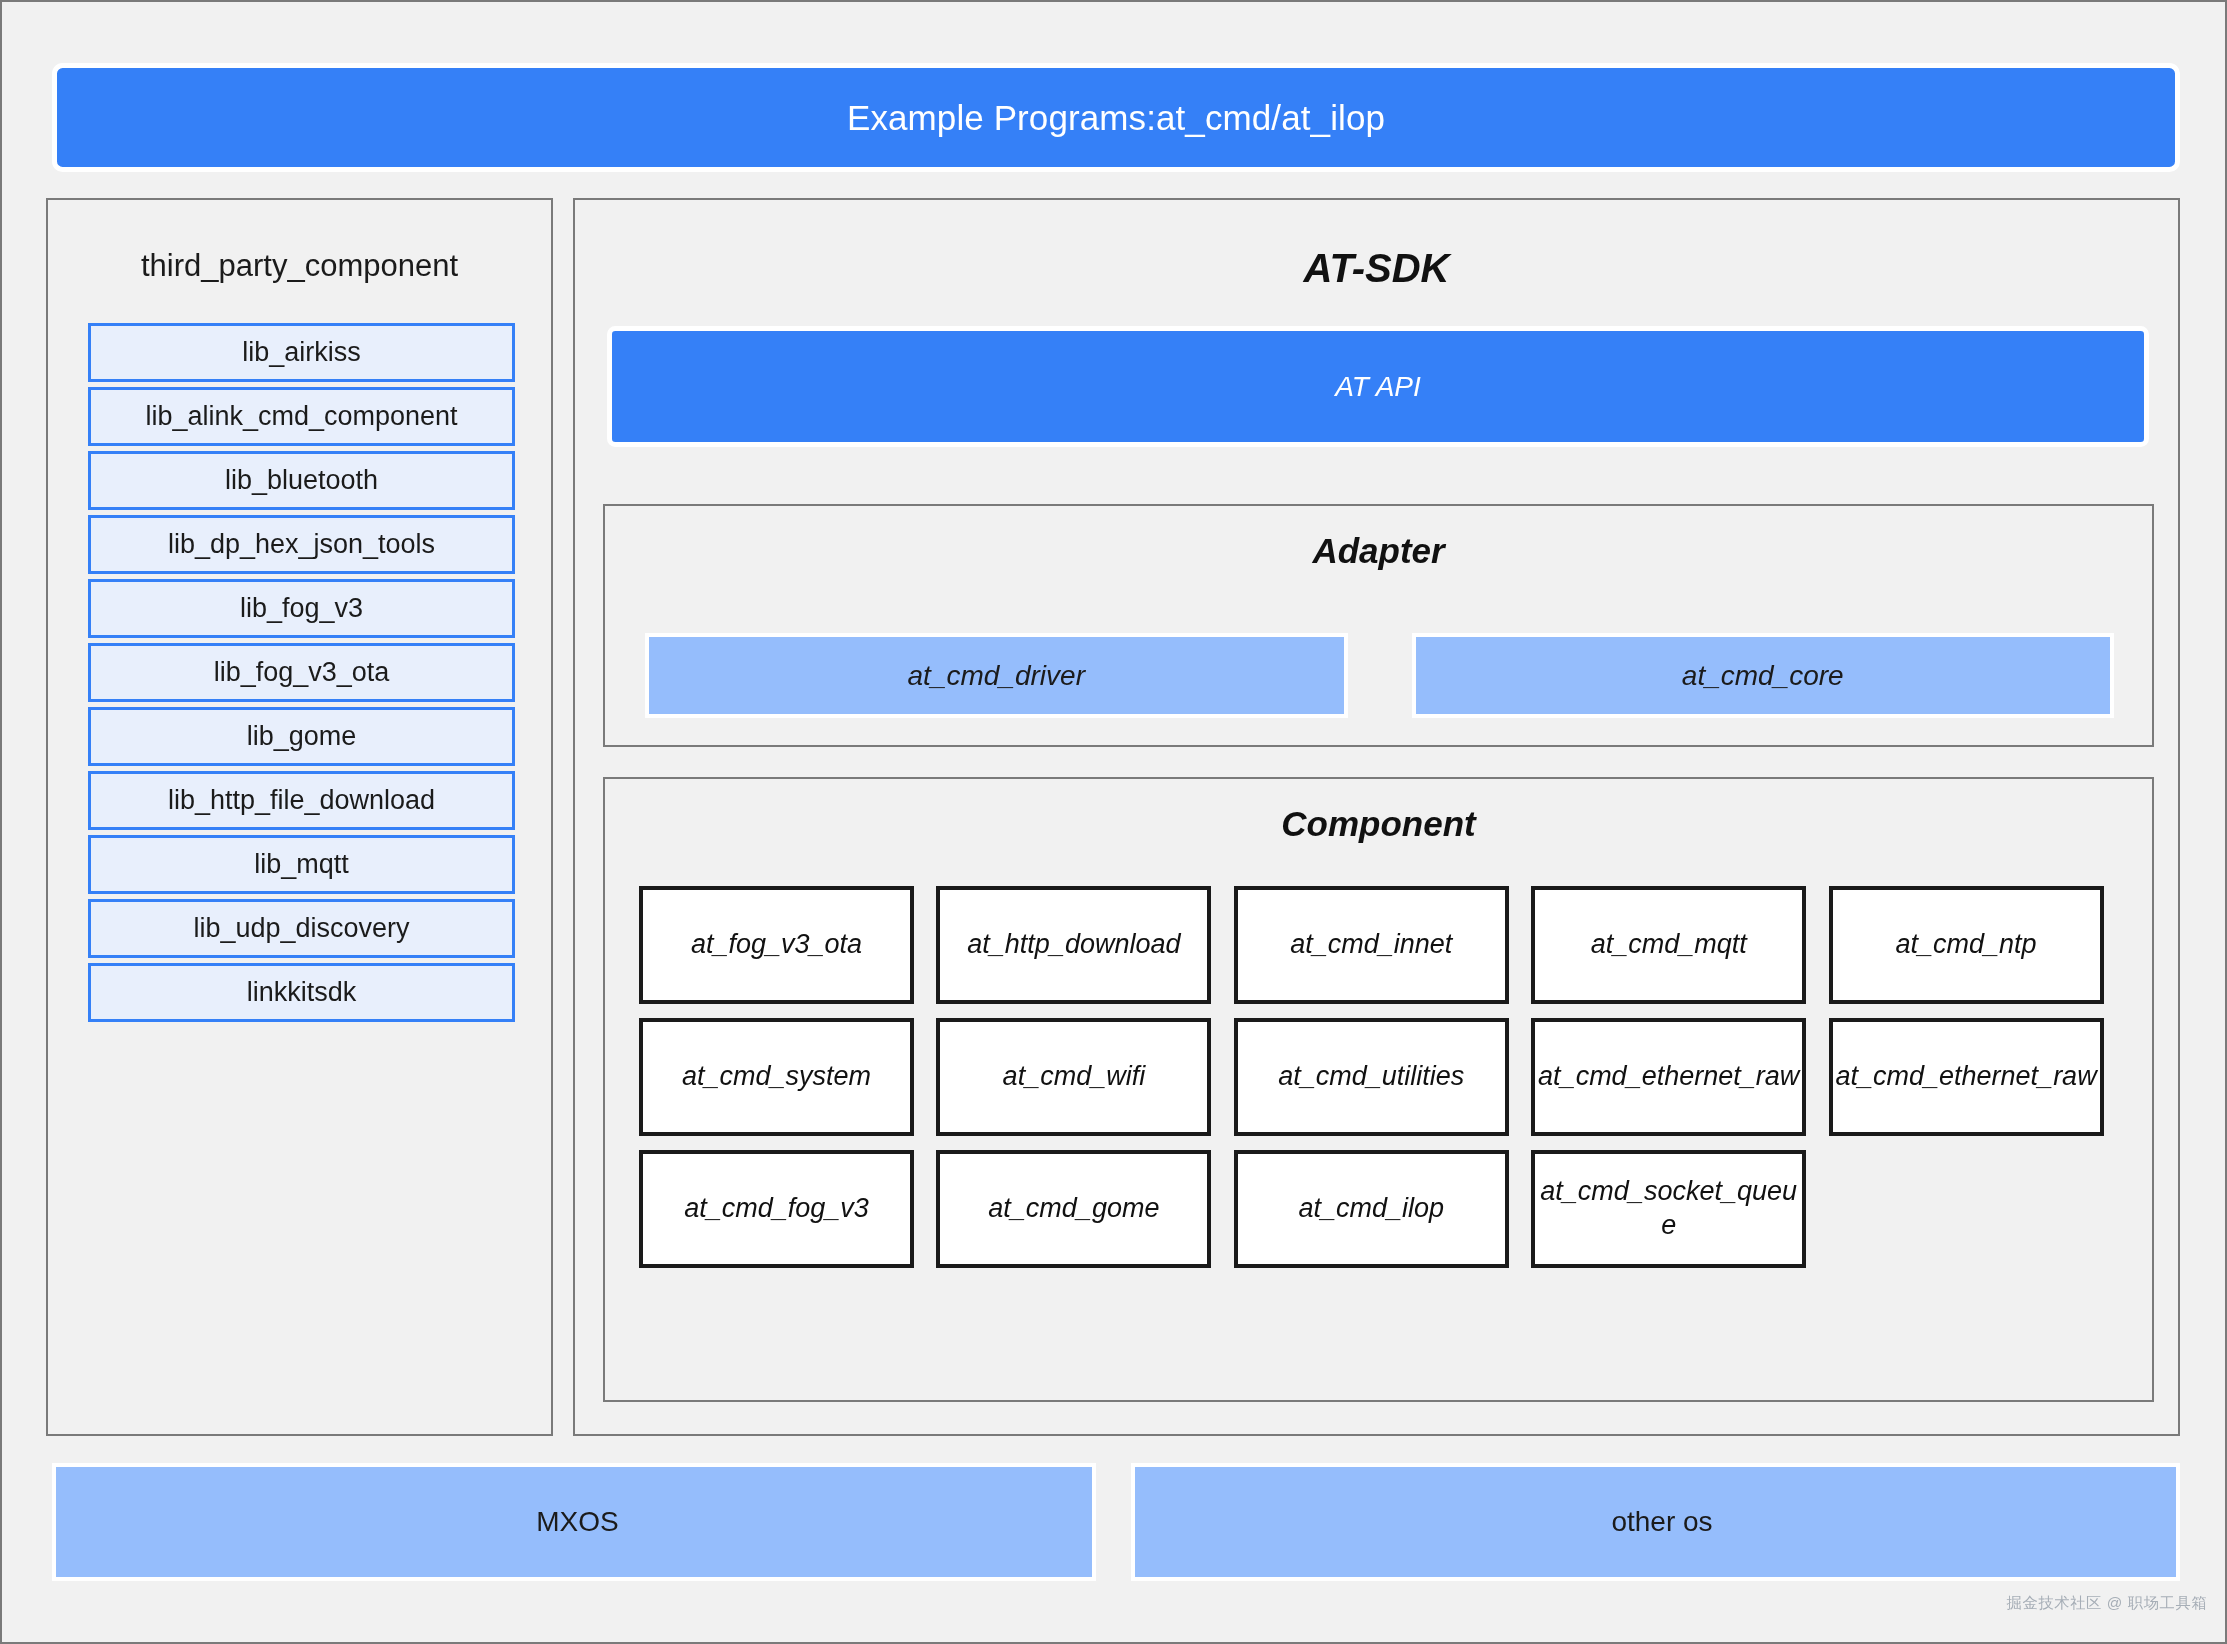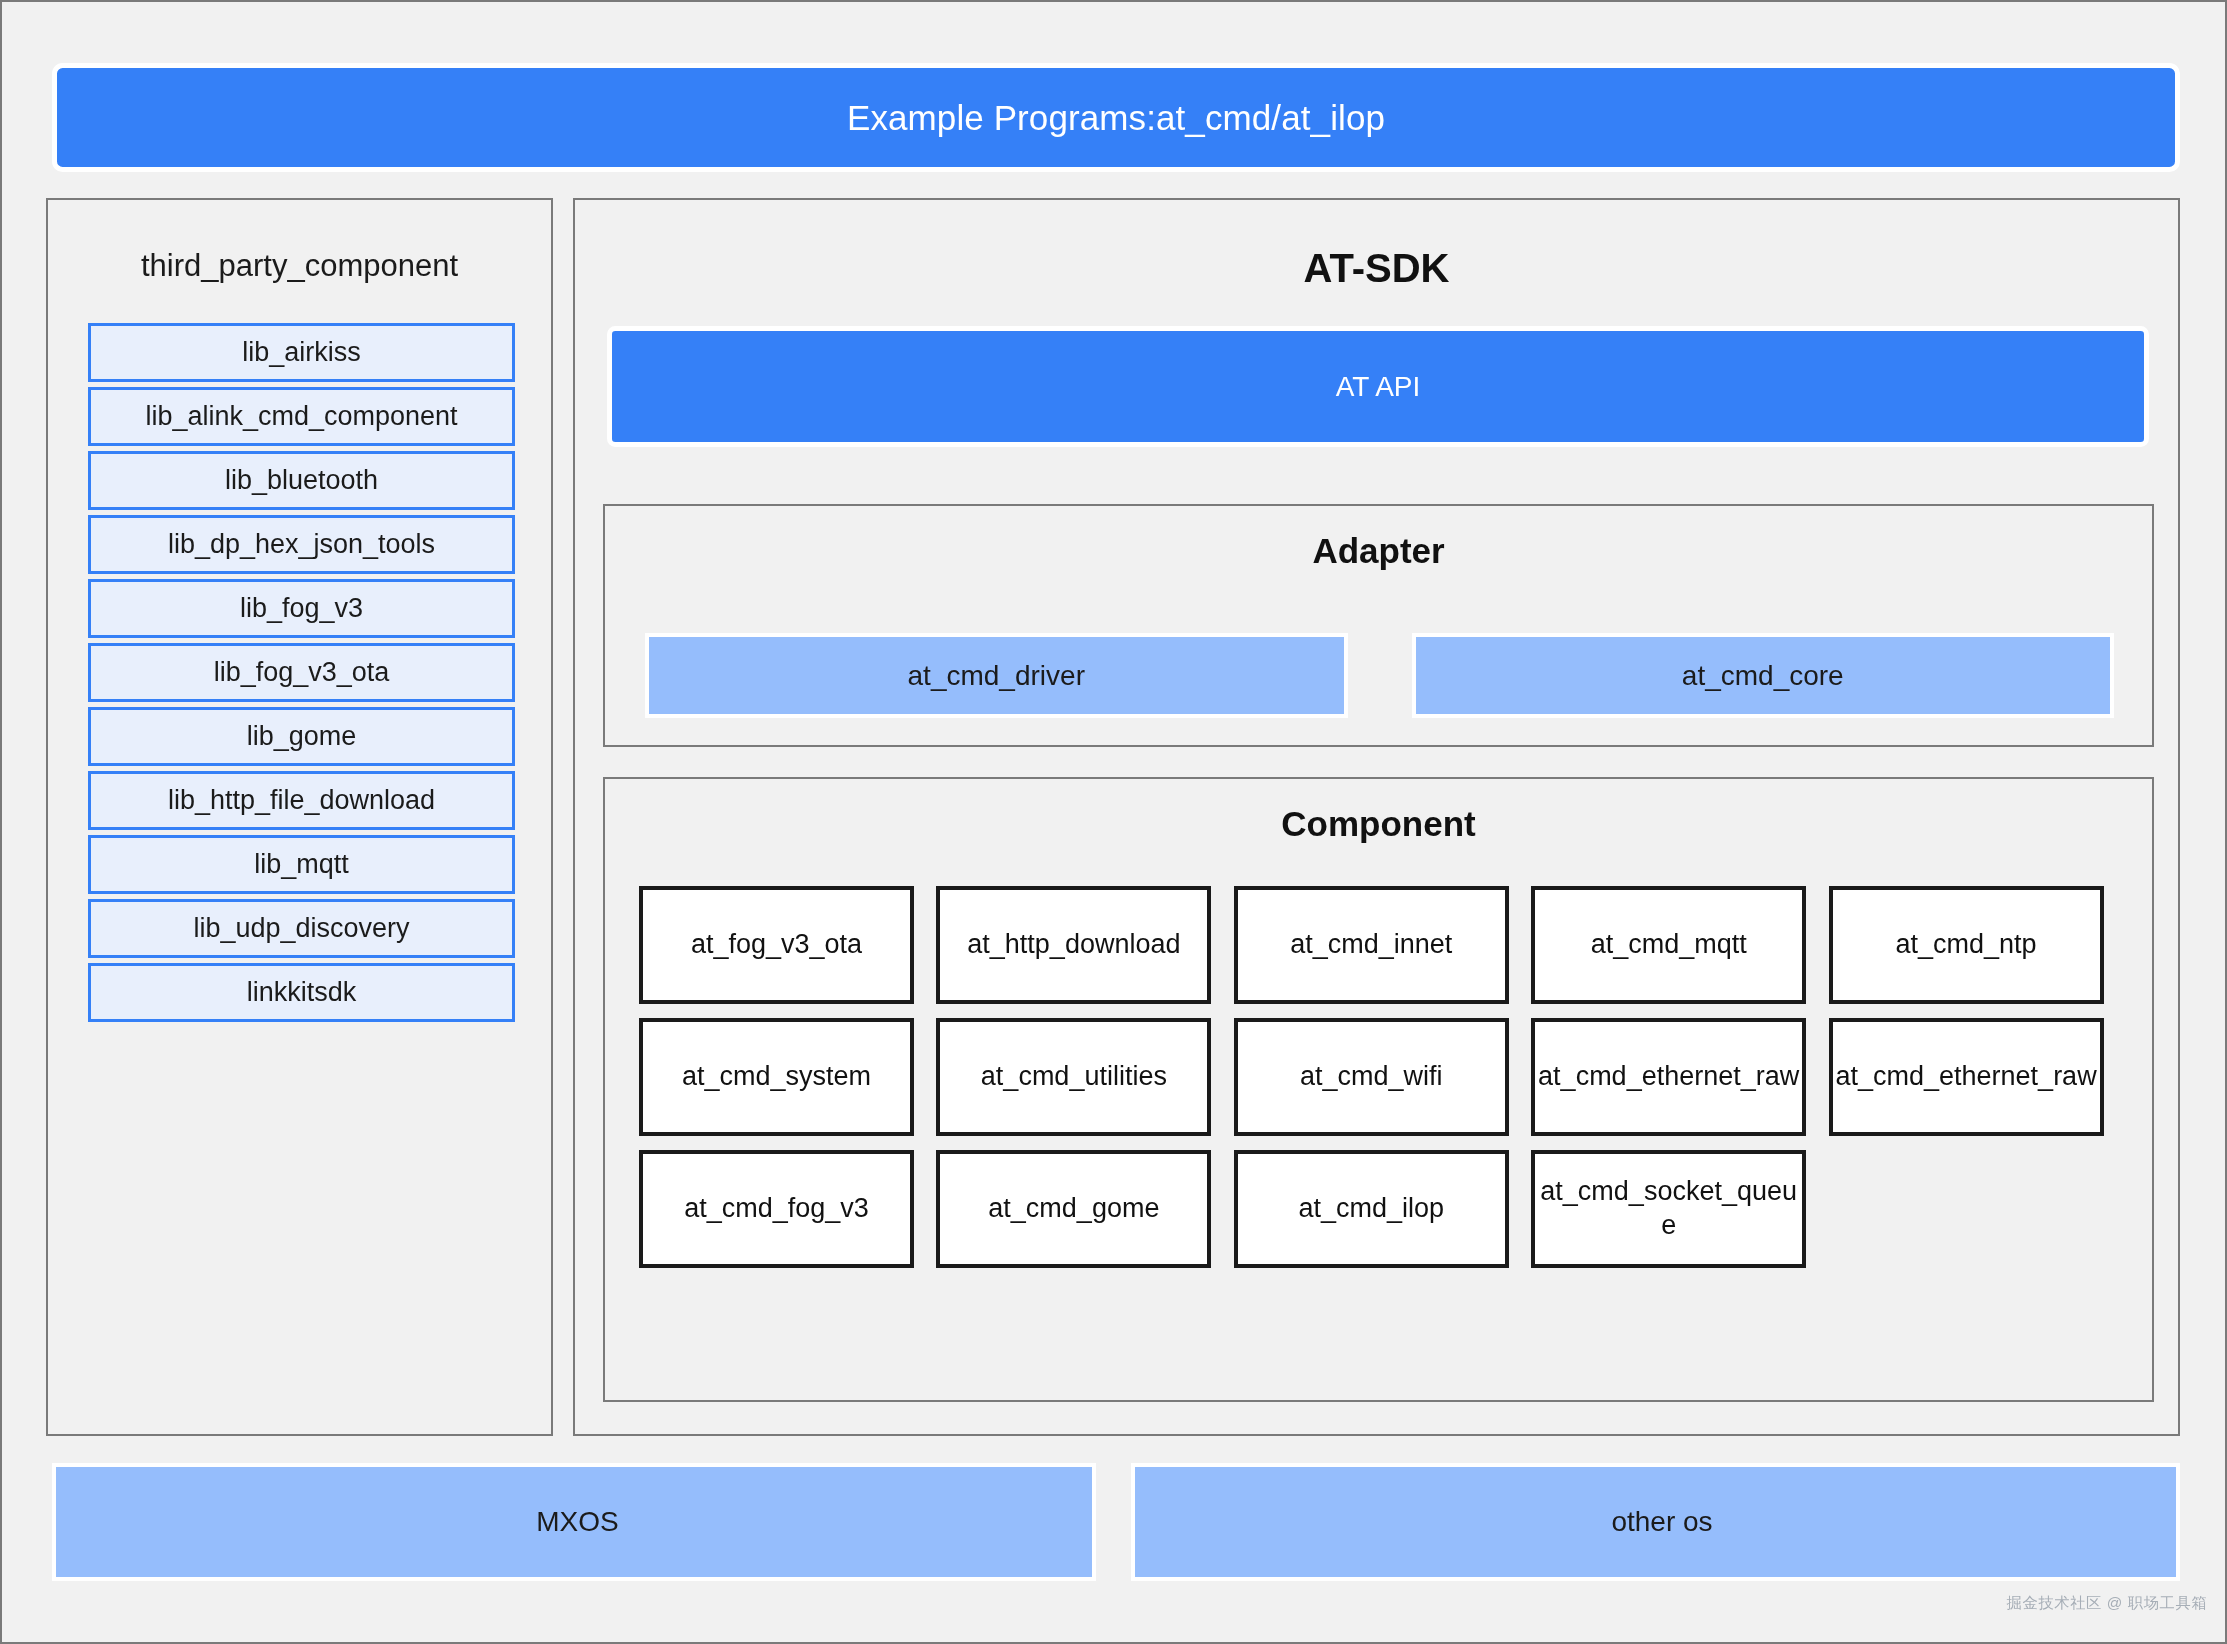--- a/index.html
+++ b/index.html
@@ -92,6 +92,7 @@
     border: 2.9px solid #7a7a7a;
     background: #f1f1f1;
     box-sizing: border-box;
+    font-style: italic;
   }
   .sdk-title {
     position: absolute;

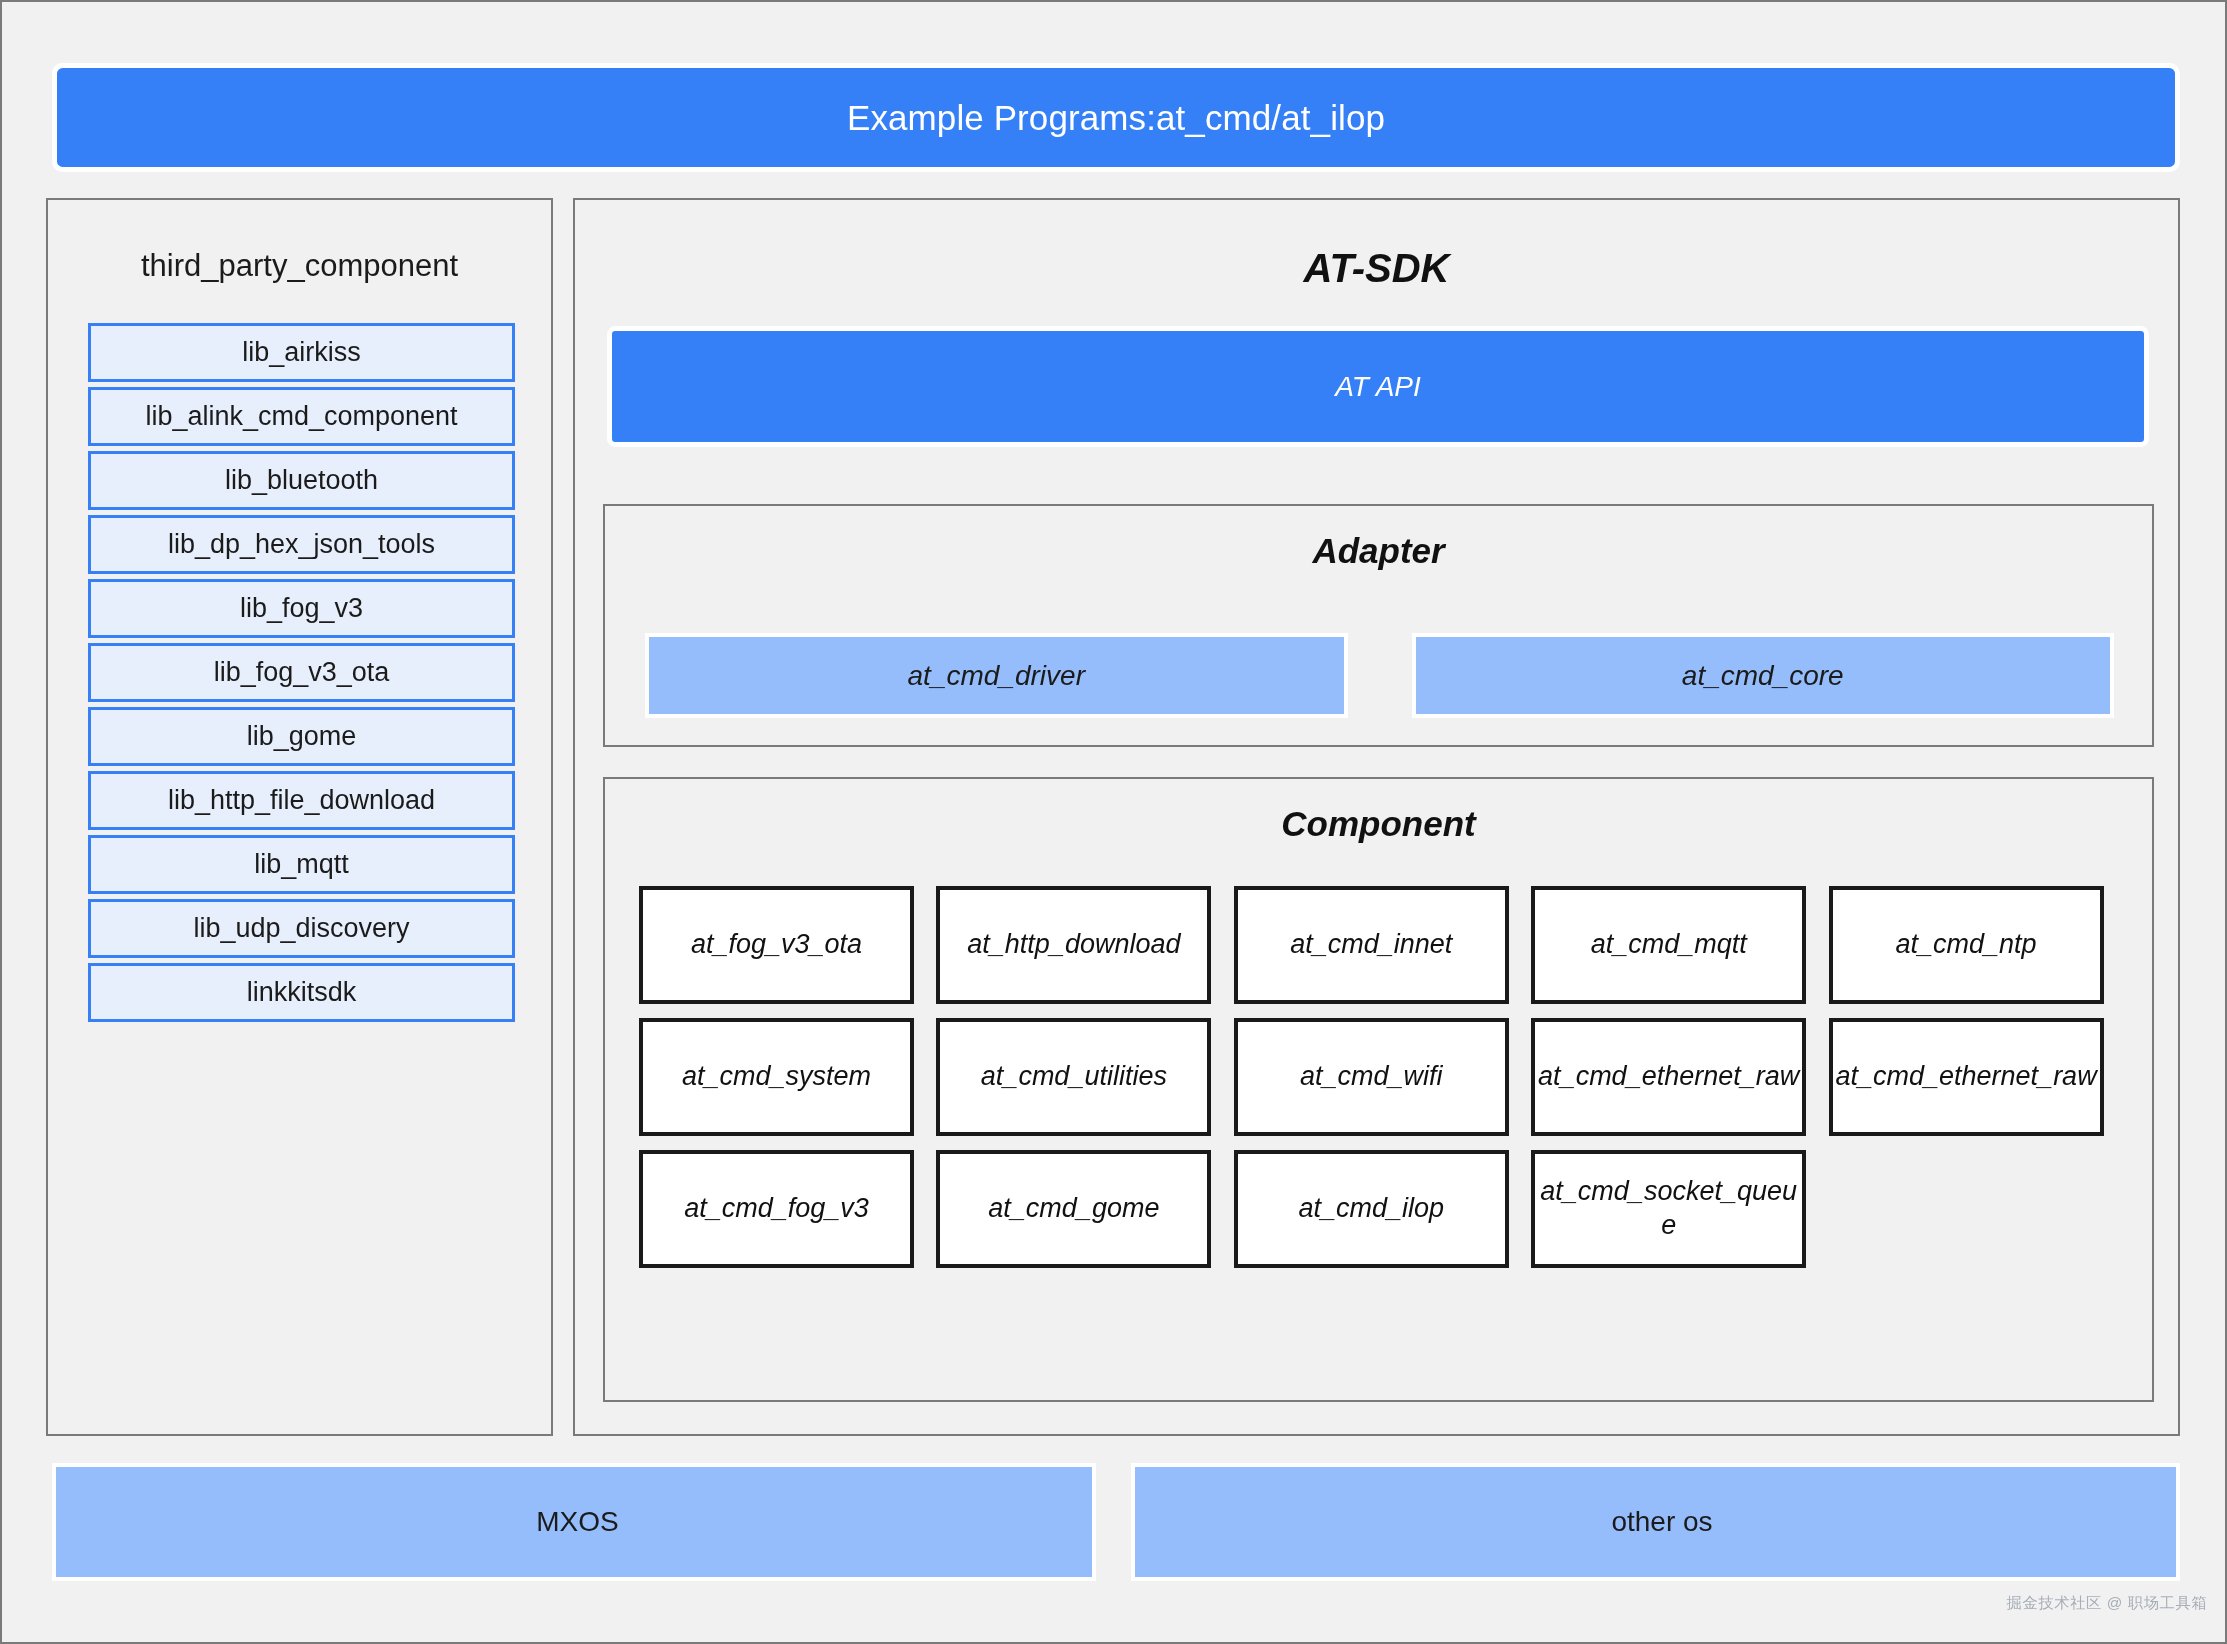--- a/index.html
+++ b/index.html
@@ -291,8 +291,8 @@
         </div>
         <div class="comp-row">
           <div class="comp-box">at_cmd_system</div>
+          <div class="comp-box">at_cmd_wifi</div>
           <div class="comp-box">at_cmd_utilities</div>
-          <div class="comp-box">at_cmd_wifi</div>
           <div class="comp-box">at_cmd_ethernet_raw</div>
           <div class="comp-box">at_cmd_ethernet_raw</div>
         </div>

